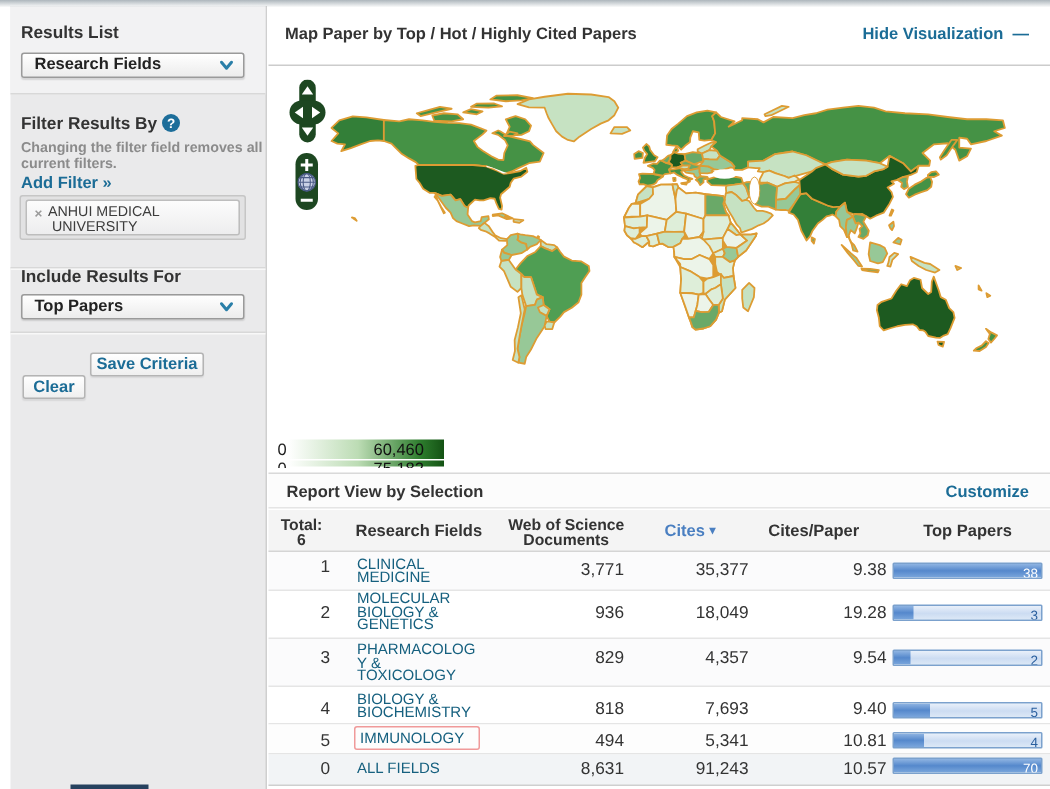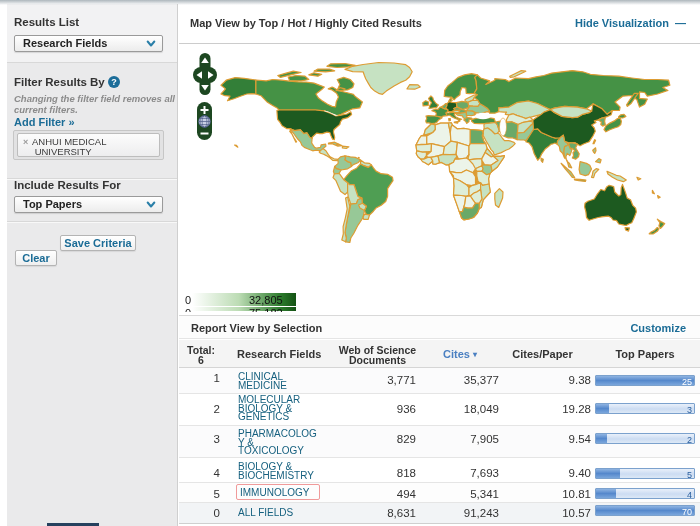--- a/index.html
+++ b/index.html
@@ -64,7 +64,7 @@
 <div class="abs" style="left:47px;top:523px;width:52px;height:3px;background:#26415e"></div>
 
 <div class="abs" style="left:179px;top:4px;width:521px;height:40px;background:#fff;border-bottom:1px solid #cccccc"></div>
-<div class="abs b" style="left:190px;top:17px;font-size:11px;color:#333">Map View by Top / Hot / Highly Cited Results</div>
+<div class="abs b" style="left:190px;top:17px;font-size:11px;color:#333">Map Paper by Top / Hot / Highly Cited Papers</div>
 <div class="abs lnk" style="right:14px;top:17px;font-size:11px">Hide Visualization&nbsp; —</div>
 <svg width="522" height="269" viewBox="178 44 522 269" style="position:absolute;left:178px;top:44px">
 <path d="M255.9,80.0L244.2,78.3L235.2,77.6L226.2,80.2L221.0,85.3L225.5,88.9L221.0,94.0L224.9,95.7L230.0,96.2L227.5,100.8L233.9,98.7L240.4,96.2L246.8,94.0L252.0,93.6L255.9,94.0L255.9,80.0Z" fill="#337f38" stroke="#dd9c33" stroke-width="1.2" stroke-linejoin="round"></path>

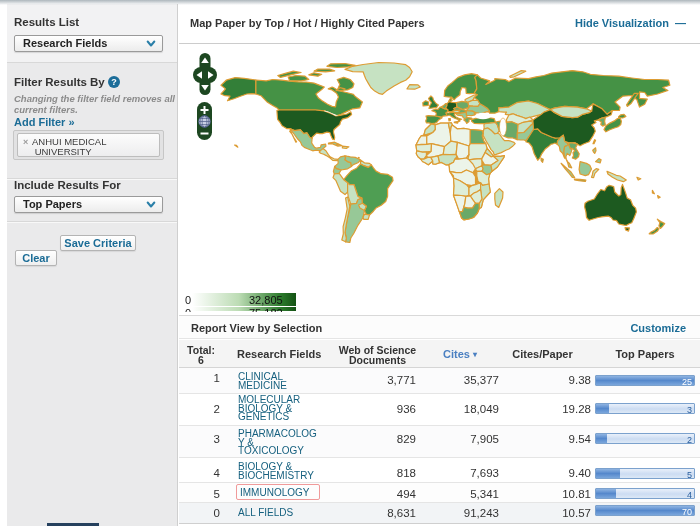--- a/index.html
+++ b/index.html
@@ -45,7 +45,7 @@
       <text x="6" y="9" text-anchor="middle" font-size="9" font-weight="bold" fill="#fff">?</text>
     </svg>
 </div>
-<div class="abs" style="left:14px;top:93px;width:162px;font-size:9.5px;font-style:italic;font-weight:bold;color:#8b8b8b;line-height:11px">Changing the filter field removes all current filters.</div>
+<div class="abs" style="left:14px;top:93px;width:162px;font-size:9.5px;font-weight:bold;color:#8b8b8b;line-height:11px">Changing the filter field removes all current filters.</div>
 <div class="abs lnk" style="left:14px;top:116px;font-size:11px">Add Filter »</div>
 <div class="abs" style="left:13px;top:130px;width:151px;height:30px;border:1px solid #c6c6c6;border-radius:2px;background:#e2e2e3">
   <div class="abs" style="left:3px;top:2px;width:143px;height:24px;border:1px solid #bdbdbd;border-radius:2px;background:linear-gradient(#fcfcfc,#ededee)">

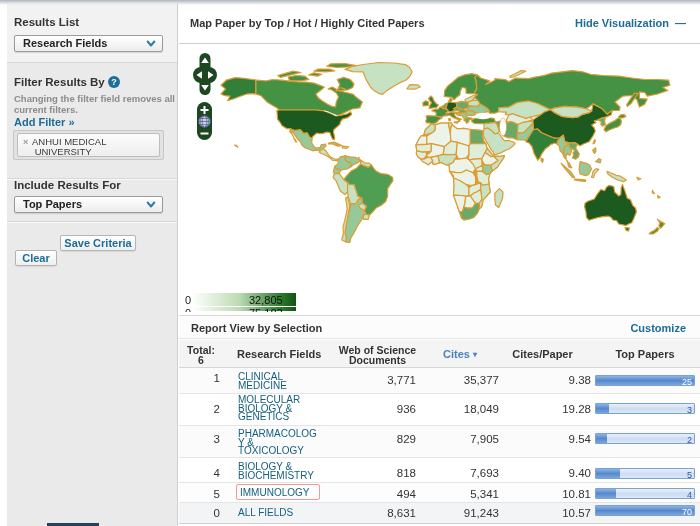--- a/index.html
+++ b/index.html
@@ -215,7 +215,7 @@
 
 <div class="abs" style="left:192px;top:293px;width:104px;height:13px;background:linear-gradient(90deg,#ffffff,#bcdcb4 45%,#2d7c2d 85%,#145214)"></div>
 <div class="abs" style="left:185px;top:294px;font-size:11px;color:#222">0</div>
-<div class="abs" style="left:249px;top:294px;font-size:11px;color:#111">32,805</div>
+<div class="abs" style="left:249px;top:294px;font-size:11px;color:#111">60,460</div>
 <div class="abs" style="left:192px;top:307px;width:104px;height:4px;background:linear-gradient(90deg,#ffffff,#bcdcb4 45%,#2d7c2d 85%,#145214)"></div>
 <div class="abs" style="left:185px;top:307px;height:5px;overflow:hidden;font-size:11px;color:#222">0</div>
 <div class="abs" style="left:249px;top:307px;height:5px;overflow:hidden;font-size:11px;color:#111">75,182</div>

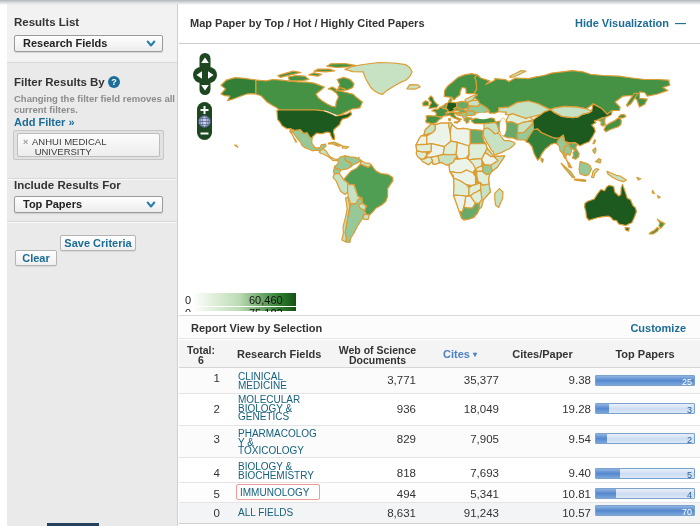--- a/index.html
+++ b/index.html
@@ -247,7 +247,7 @@
 <div class="num" style="left:520px;top:374px;width:71px">9.38</div>
 <div class="bar" style="top:375px">
     <div class="fill" style="width:98px"></div>
-    <span class="bnumw">25</span>
+    <span class="bnumw">38</span>
   </div>
 
 <div class="num" style="left:190px;top:403px;width:30px">2</div>

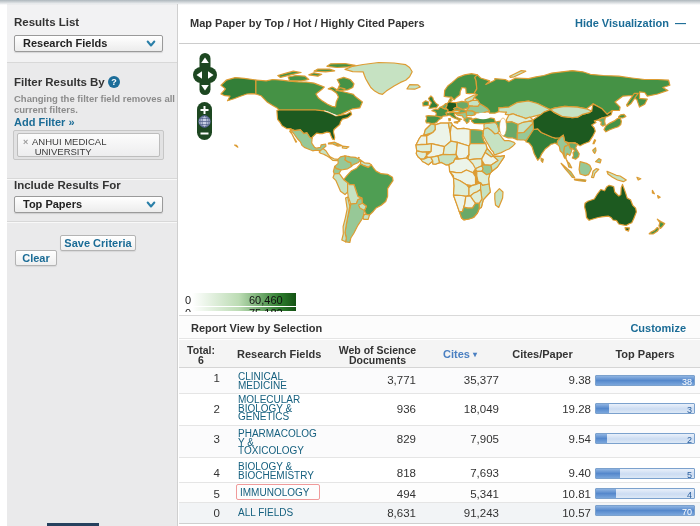--- a/index.html
+++ b/index.html
@@ -263,7 +263,7 @@
 <div class="num" style="left:190px;top:433px;width:30px">3</div>
 <div class="fld" style="left:238px;top:430px">PHARMACOLOG<br>Y &amp;<br>TOXICOLOGY</div>
 <div class="num" style="left:340px;top:433px;width:76px">829</div>
-<div class="num" style="left:440px;top:433px;width:59px">7,905</div>
+<div class="num" style="left:440px;top:433px;width:59px">4,357</div>
 <div class="num" style="left:520px;top:433px;width:71px">9.54</div>
 <div class="bar" style="top:433px">
     <div class="fill" style="width:11px"></div>

